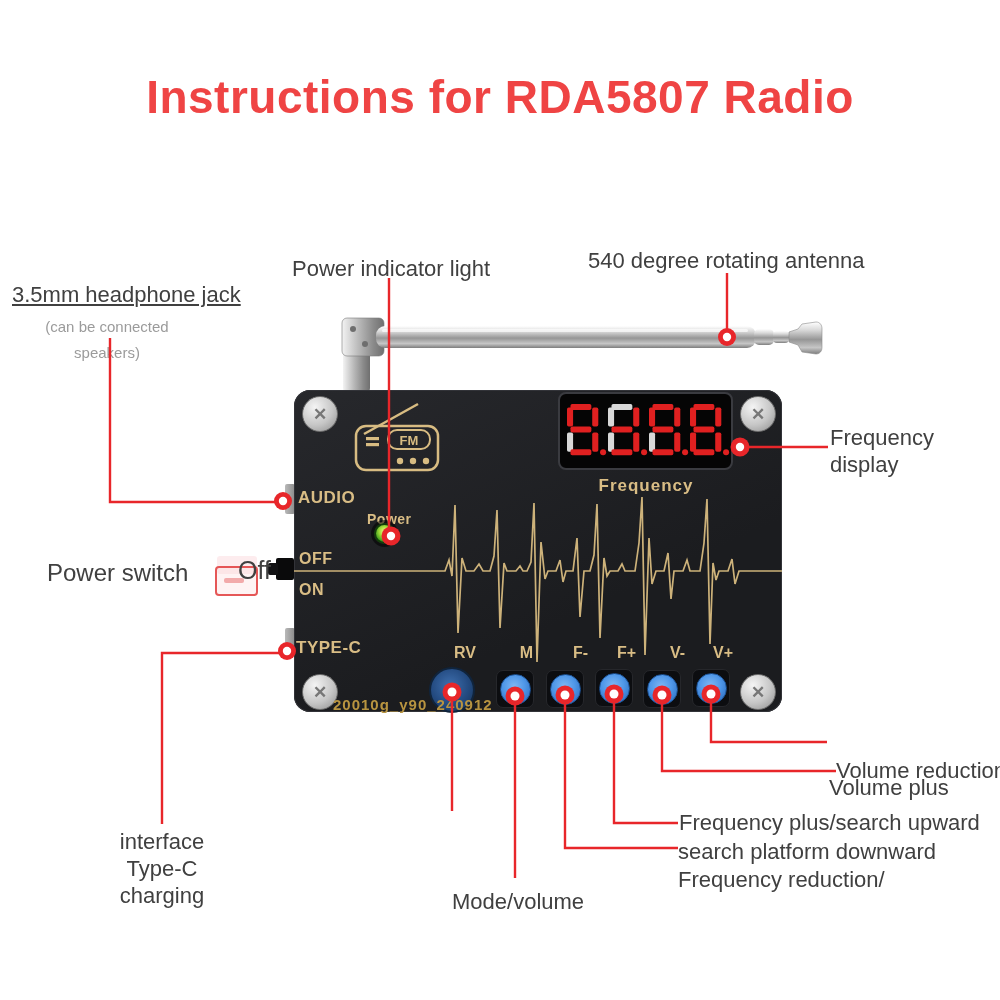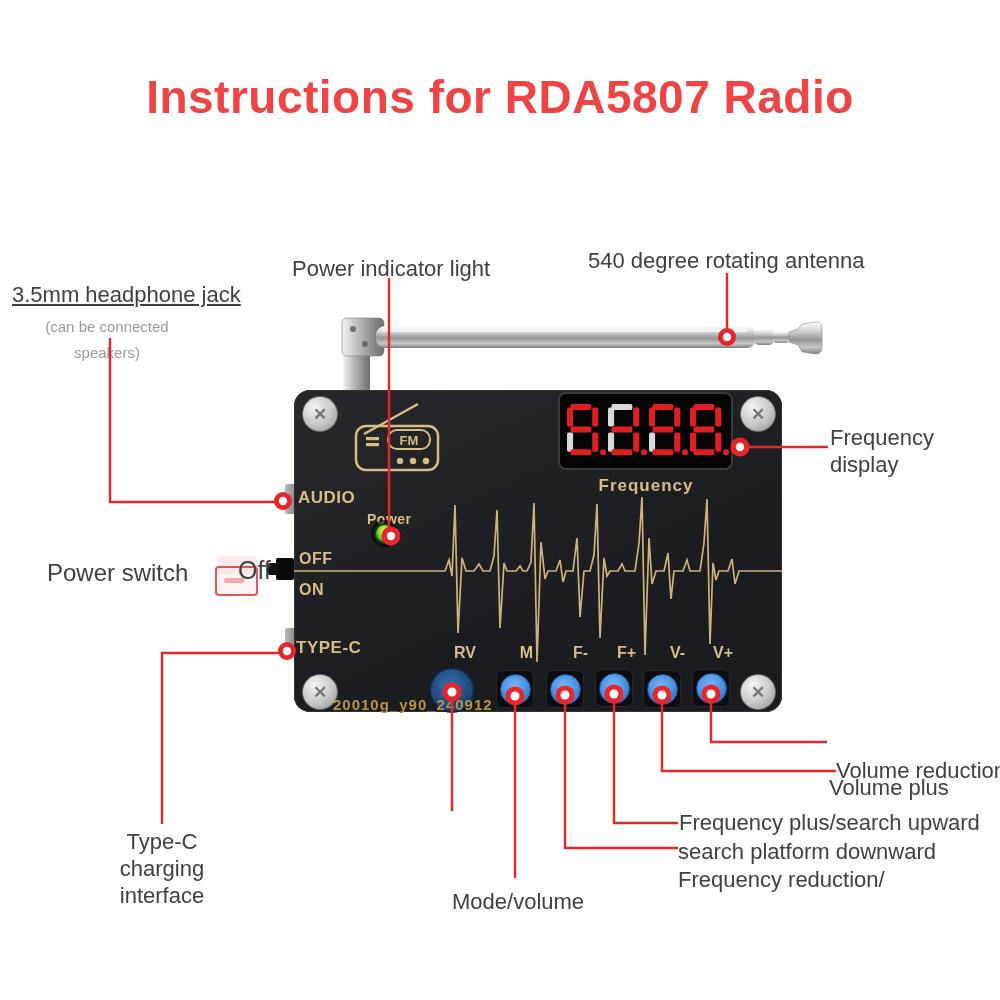--- a/index.html
+++ b/index.html
@@ -221,8 +221,8 @@
   <div class="lbl" style="left:47px;top:558px;font-size:24px;">Power switch</div>
   <div class="lbl" style="left:238px;top:555px;font-size:25px;">Off</div>
   <div class="lbl" style="left:84px;top:828px;width:156px;text-align:center;line-height:27px;white-space:normal;">
+    <div>interface</div>
     <div>Type-C charging</div>
-    <div>interface</div>
   </div>
   <div class="lbl" style="left:452px;top:889px;">Mode/volume</div>
   <div class="lbl" style="left:679px;top:810px;">Frequency plus/search upward</div>

